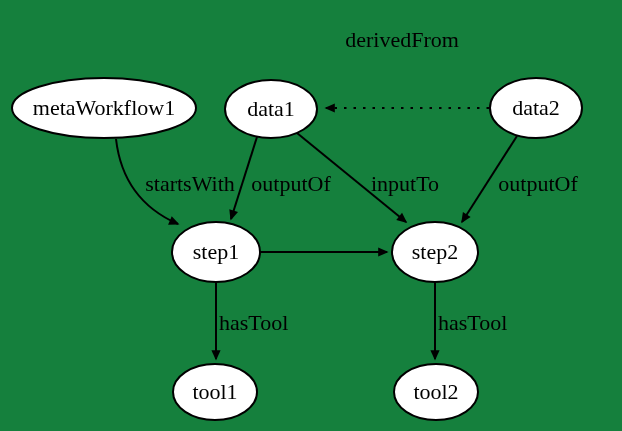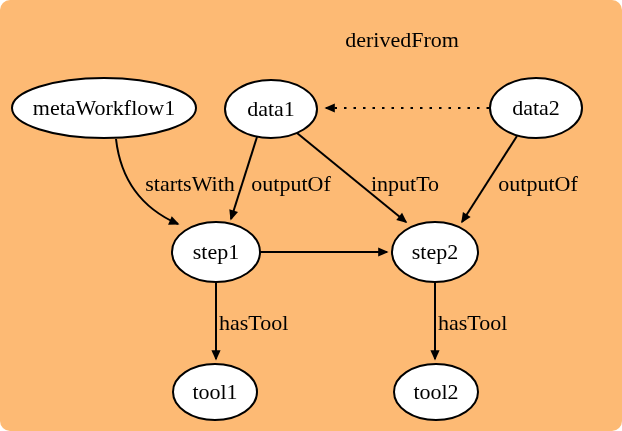--- a/index.html
+++ b/index.html
@@ -14,8 +14,7 @@
     position: relative;
     width: 622px;
     height: 431px;
-    background: #fdba74;
-    border-radius: 10px;
+    background: #15803d;
   }
   svg {
     display: block;

